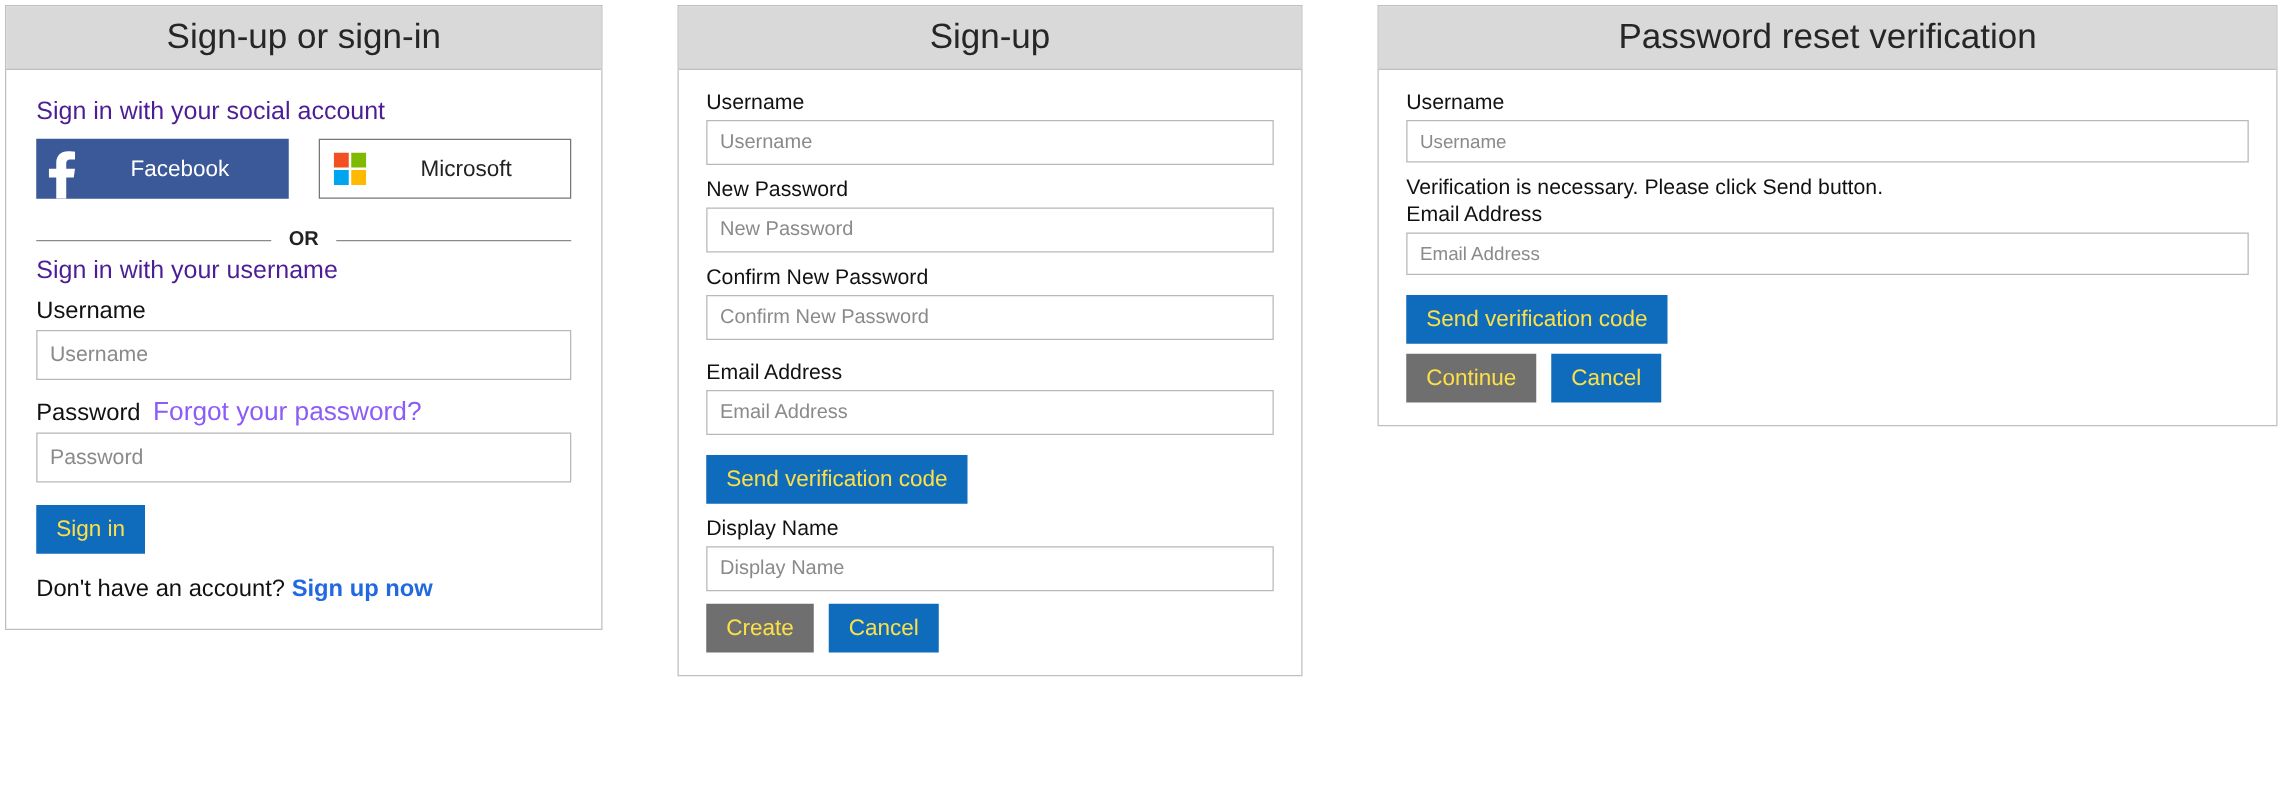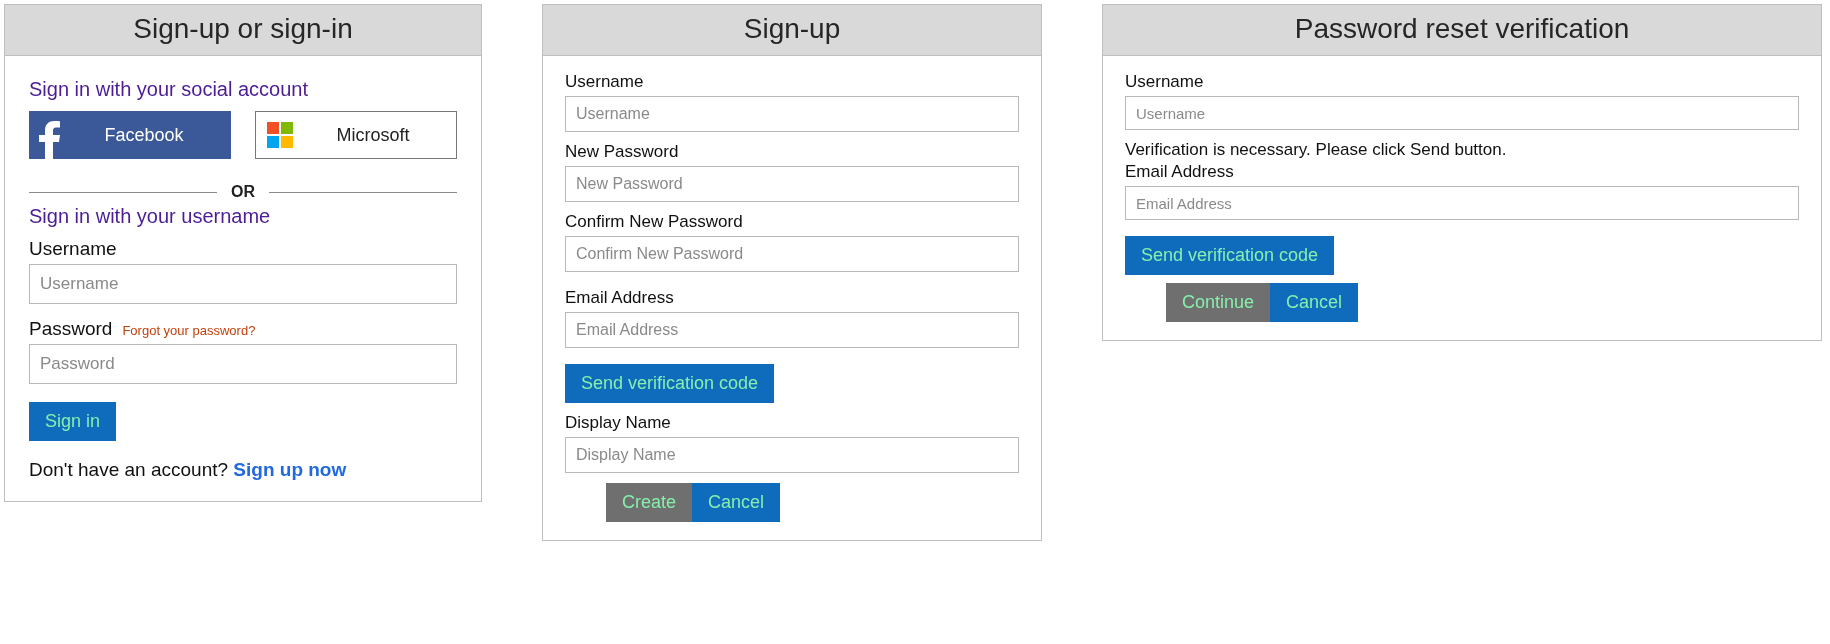--- a/index.html
+++ b/index.html
@@ -150,7 +150,7 @@
 
   .btn {
     border:none;
-    color:#86efac;
+    color:#fde047;
     font-size:18px;
     padding:9px 16px;
     cursor:pointer;

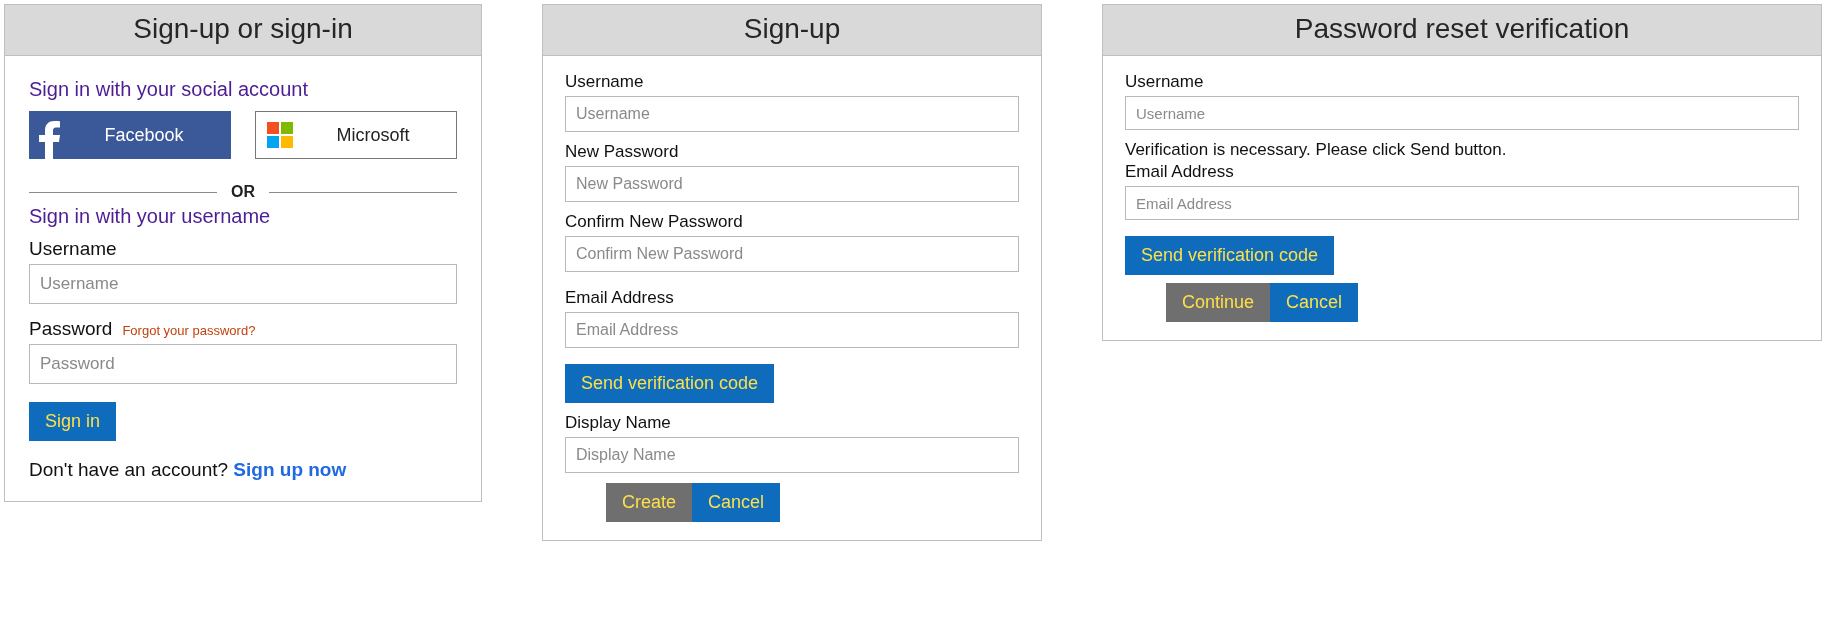--- a/index.html
+++ b/index.html
@@ -158,7 +158,7 @@
   }
   .btn-primary { background:#0f6cbd; }
   .btn-secondary { background:#6f6f6f; }
-  .btn-row { display:flex; margin-top:8px;margin-left:41px; }
+  .btn-row { display:flex; gap:12px; margin-top:8px; }
 
   .signup-line {
     margin-top:18px;

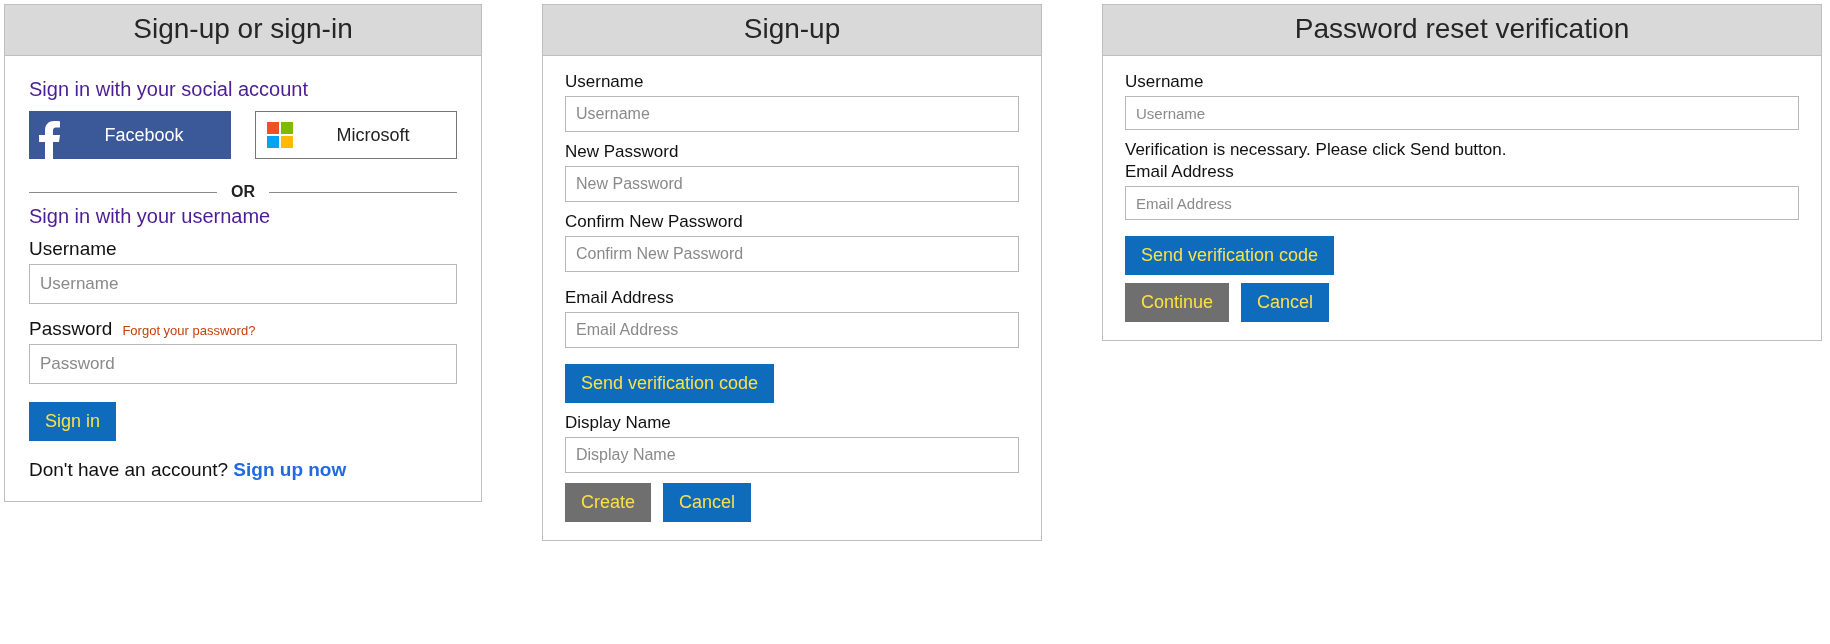--- a/index.html
+++ b/index.html
@@ -112,8 +112,8 @@
     display:block;
   }
   .forgot-link {
-    color:#c2410c;
-    font-size:13px;
+    color:#8b5cf6;
+    font-size:21px;
     text-decoration:none;
     cursor:pointer;
   }

